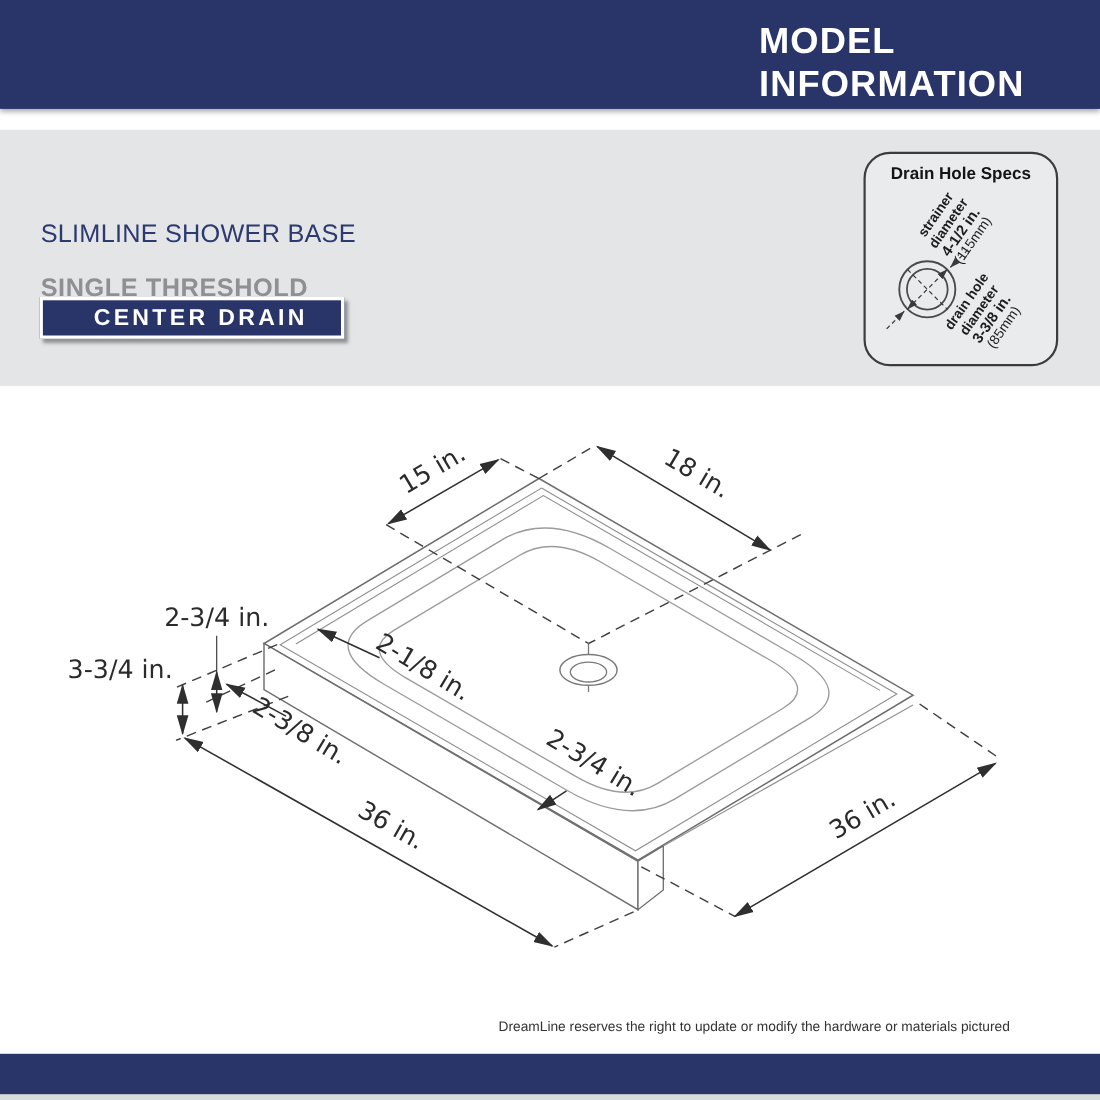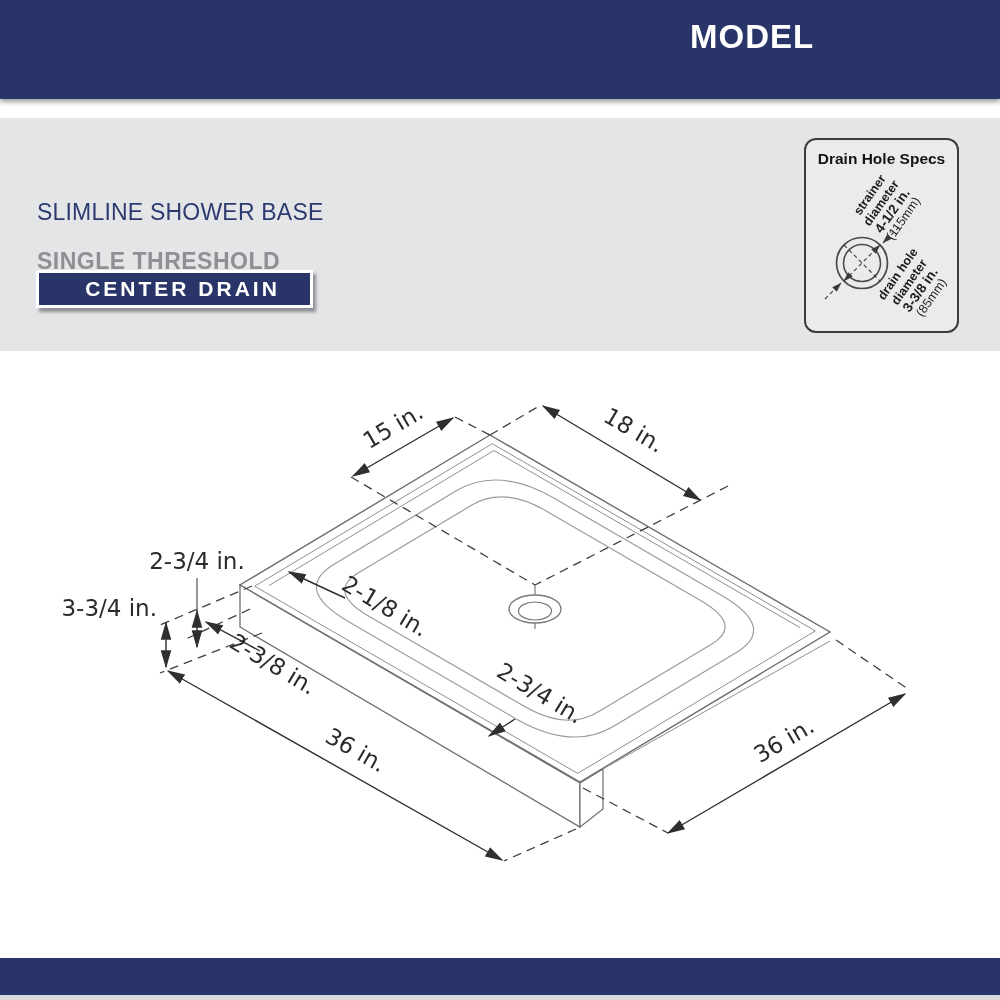--- a/index.html
+++ b/index.html
@@ -96,6 +96,7 @@
   <div class="top-bar">
     <div class="top-title">
       <div>MODEL</div>
+      <div>INFORMATION</div>
     </div>
   </div>
 

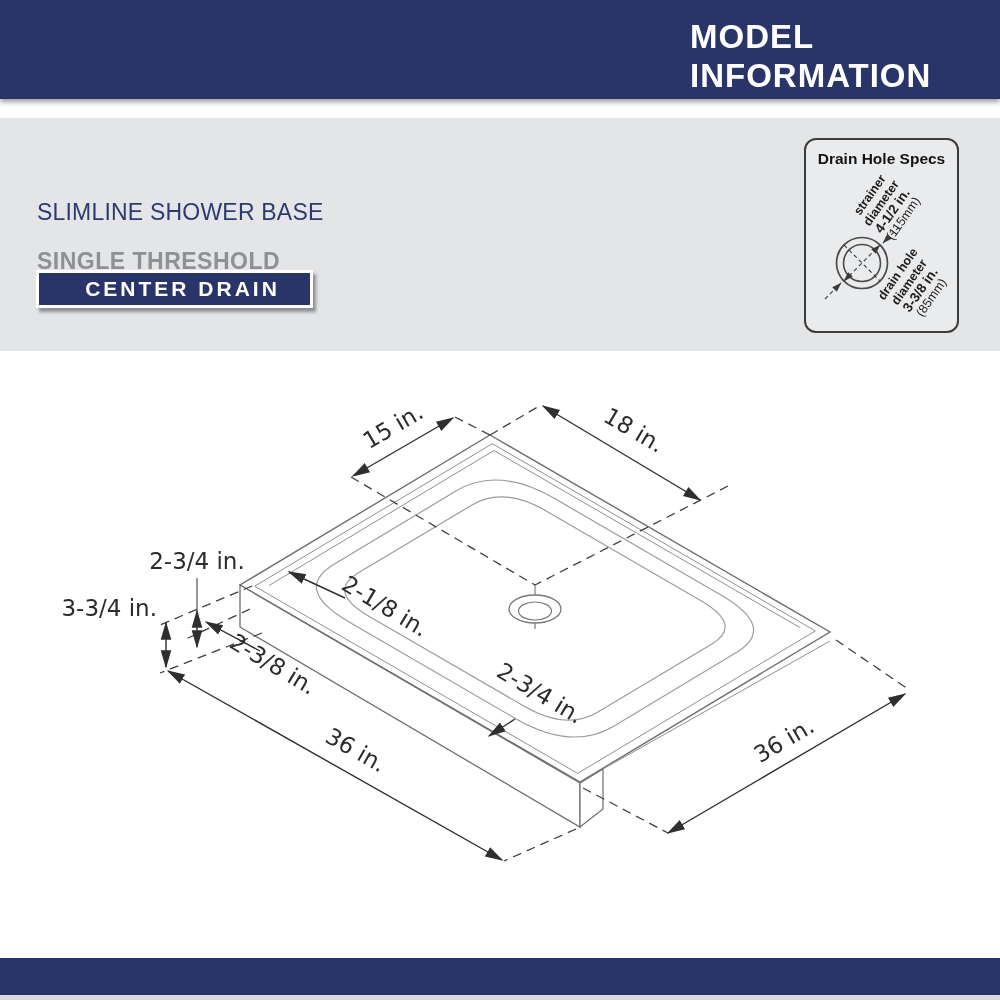--- a/index.html
+++ b/index.html
@@ -52,8 +52,8 @@
   }
   
   .specs-card{
-    position:absolute;left:785px;top:138px;width:155px;height:195px;
-    background:var(--card-gray);border:2px solid #3c3c3c;border-radius:12px;margin-left:19px;
+    position:absolute;left:785px;top:138px;width:177px;height:195px;
+    background:var(--card-gray);border:2px solid #3c3c3c;border-radius:24px;
   }
   .specs-title{
     position:absolute;left:0;top:10px;width:100%;text-align:center;

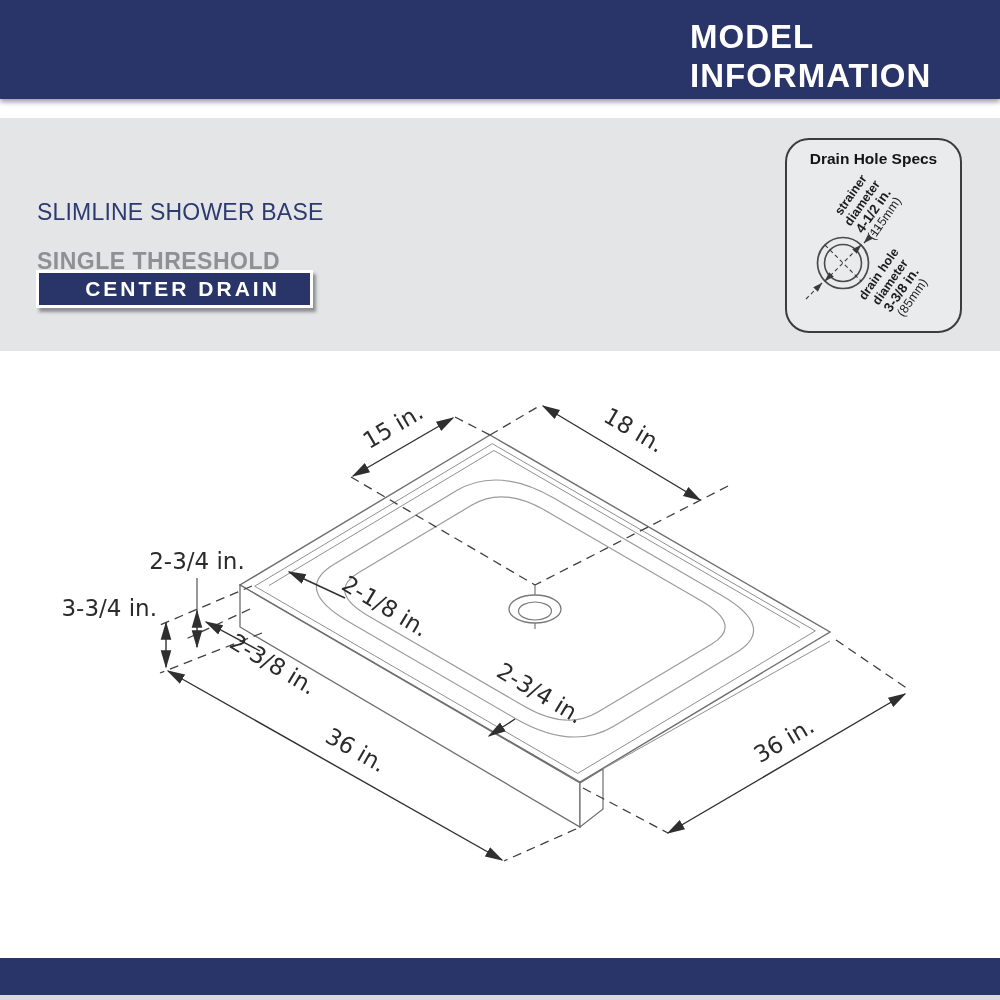--- a/index.html
+++ b/index.html
@@ -204,6 +204,7 @@
   </svg>
 
   <div class="disclaimer">
+    <div>DreamLine reserves the right to update or modify the hardware or materials pictured</div>
   </div>
   <div class="bottom-bar"></div>
   <div class="bottom-strip"></div>

